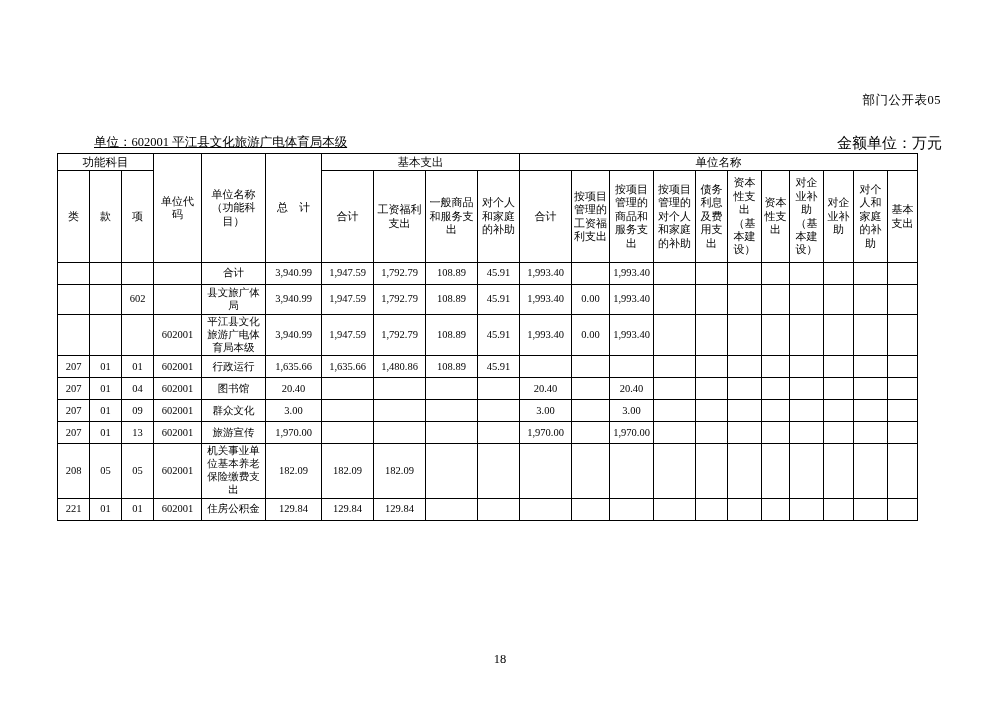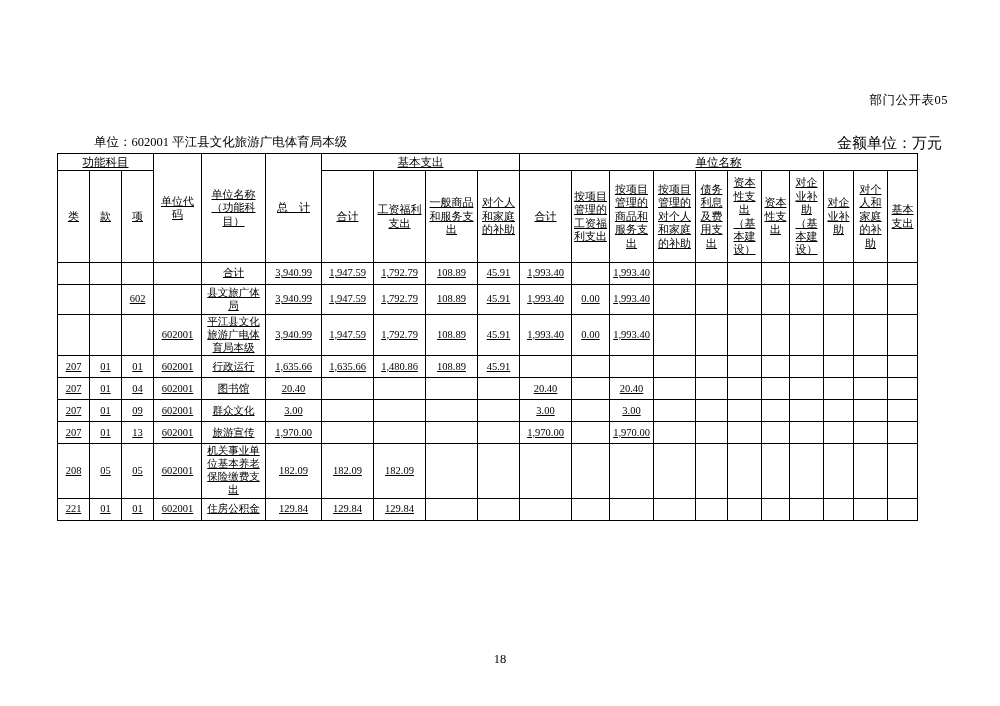--- a/index.html
+++ b/index.html
@@ -24,7 +24,7 @@
   .form-code {
     position: absolute;
     top: 92px;
-    right: 52px;
+    right: 59px;
     font-size: 12.5px;
     letter-spacing: 0.5px;
   }

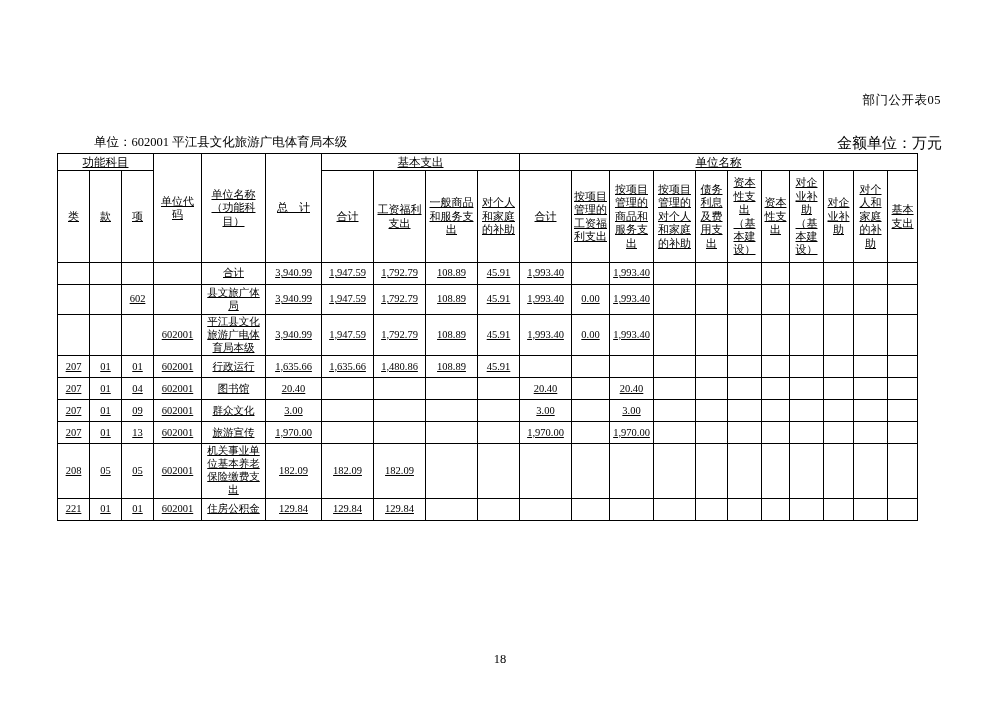--- a/index.html
+++ b/index.html
@@ -50,6 +50,7 @@
     left: 36px;
     top: 0;
     font-size: 12.5px;
+    text-decoration: underline;
   }
   .meta-right {
     position: absolute;

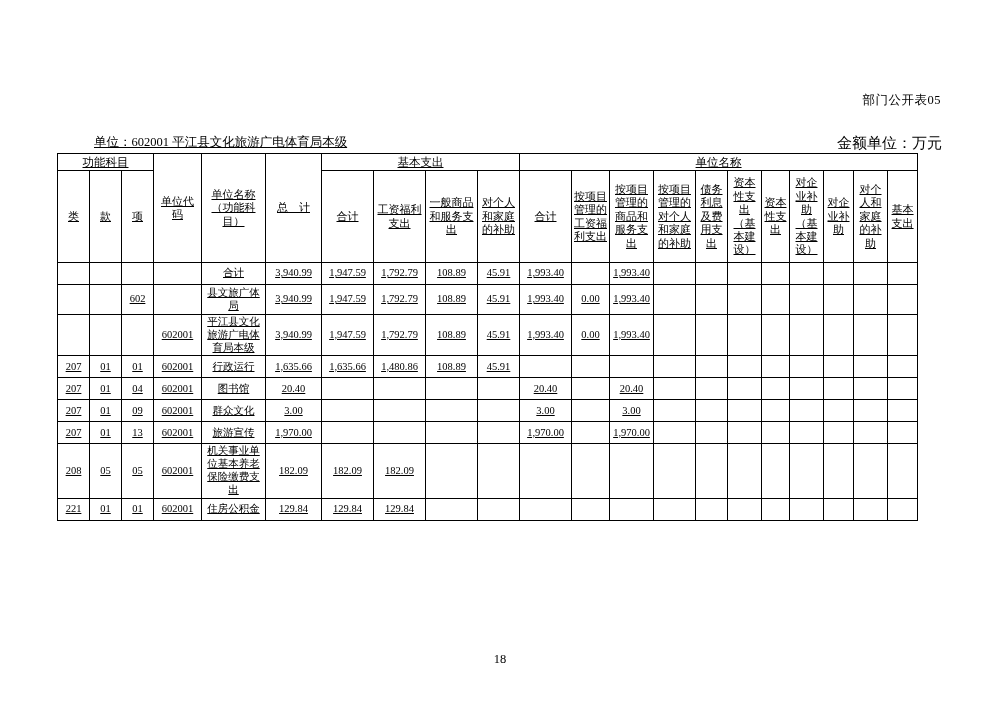--- a/index.html
+++ b/index.html
@@ -66,7 +66,6 @@
     table-layout: fixed;
     width: 736px;
     font-size: 10.5px;
-    text-decoration: underline;
   }
   table.budget td, table.budget th {
     border: 1px solid #000;

